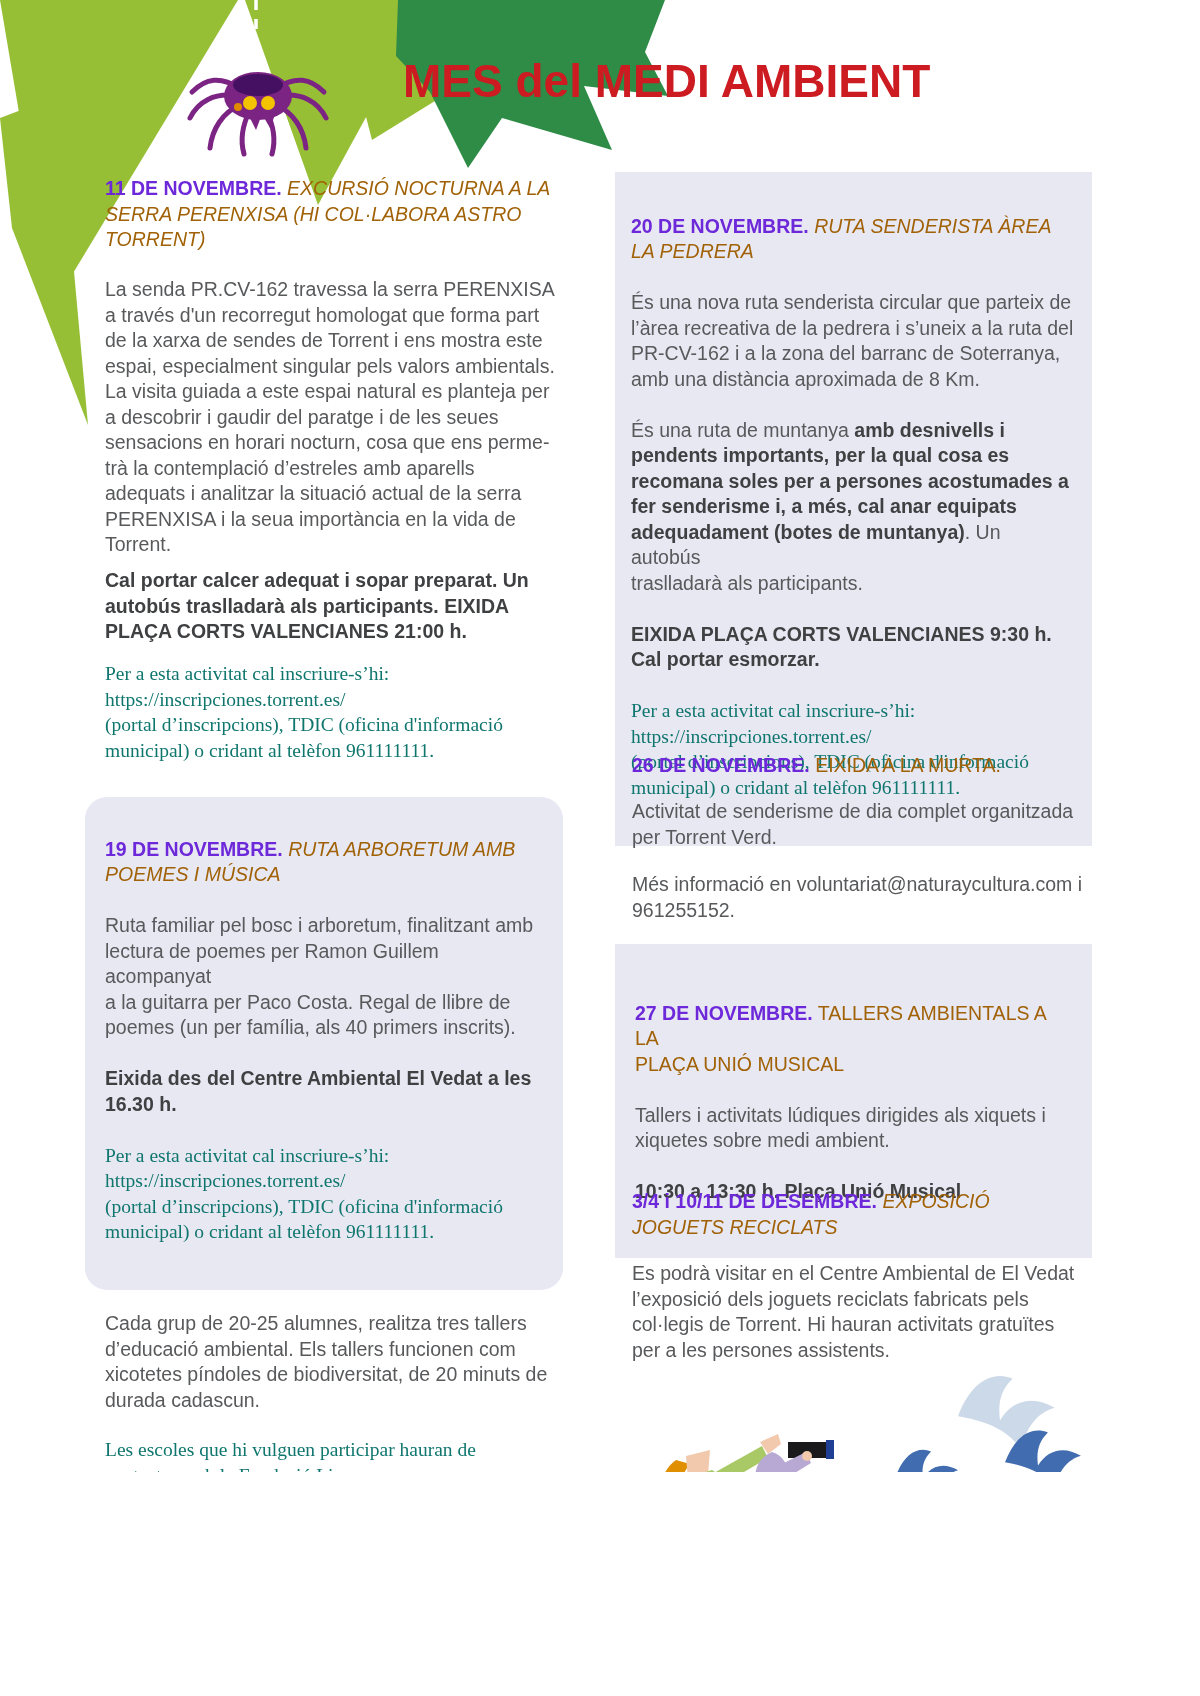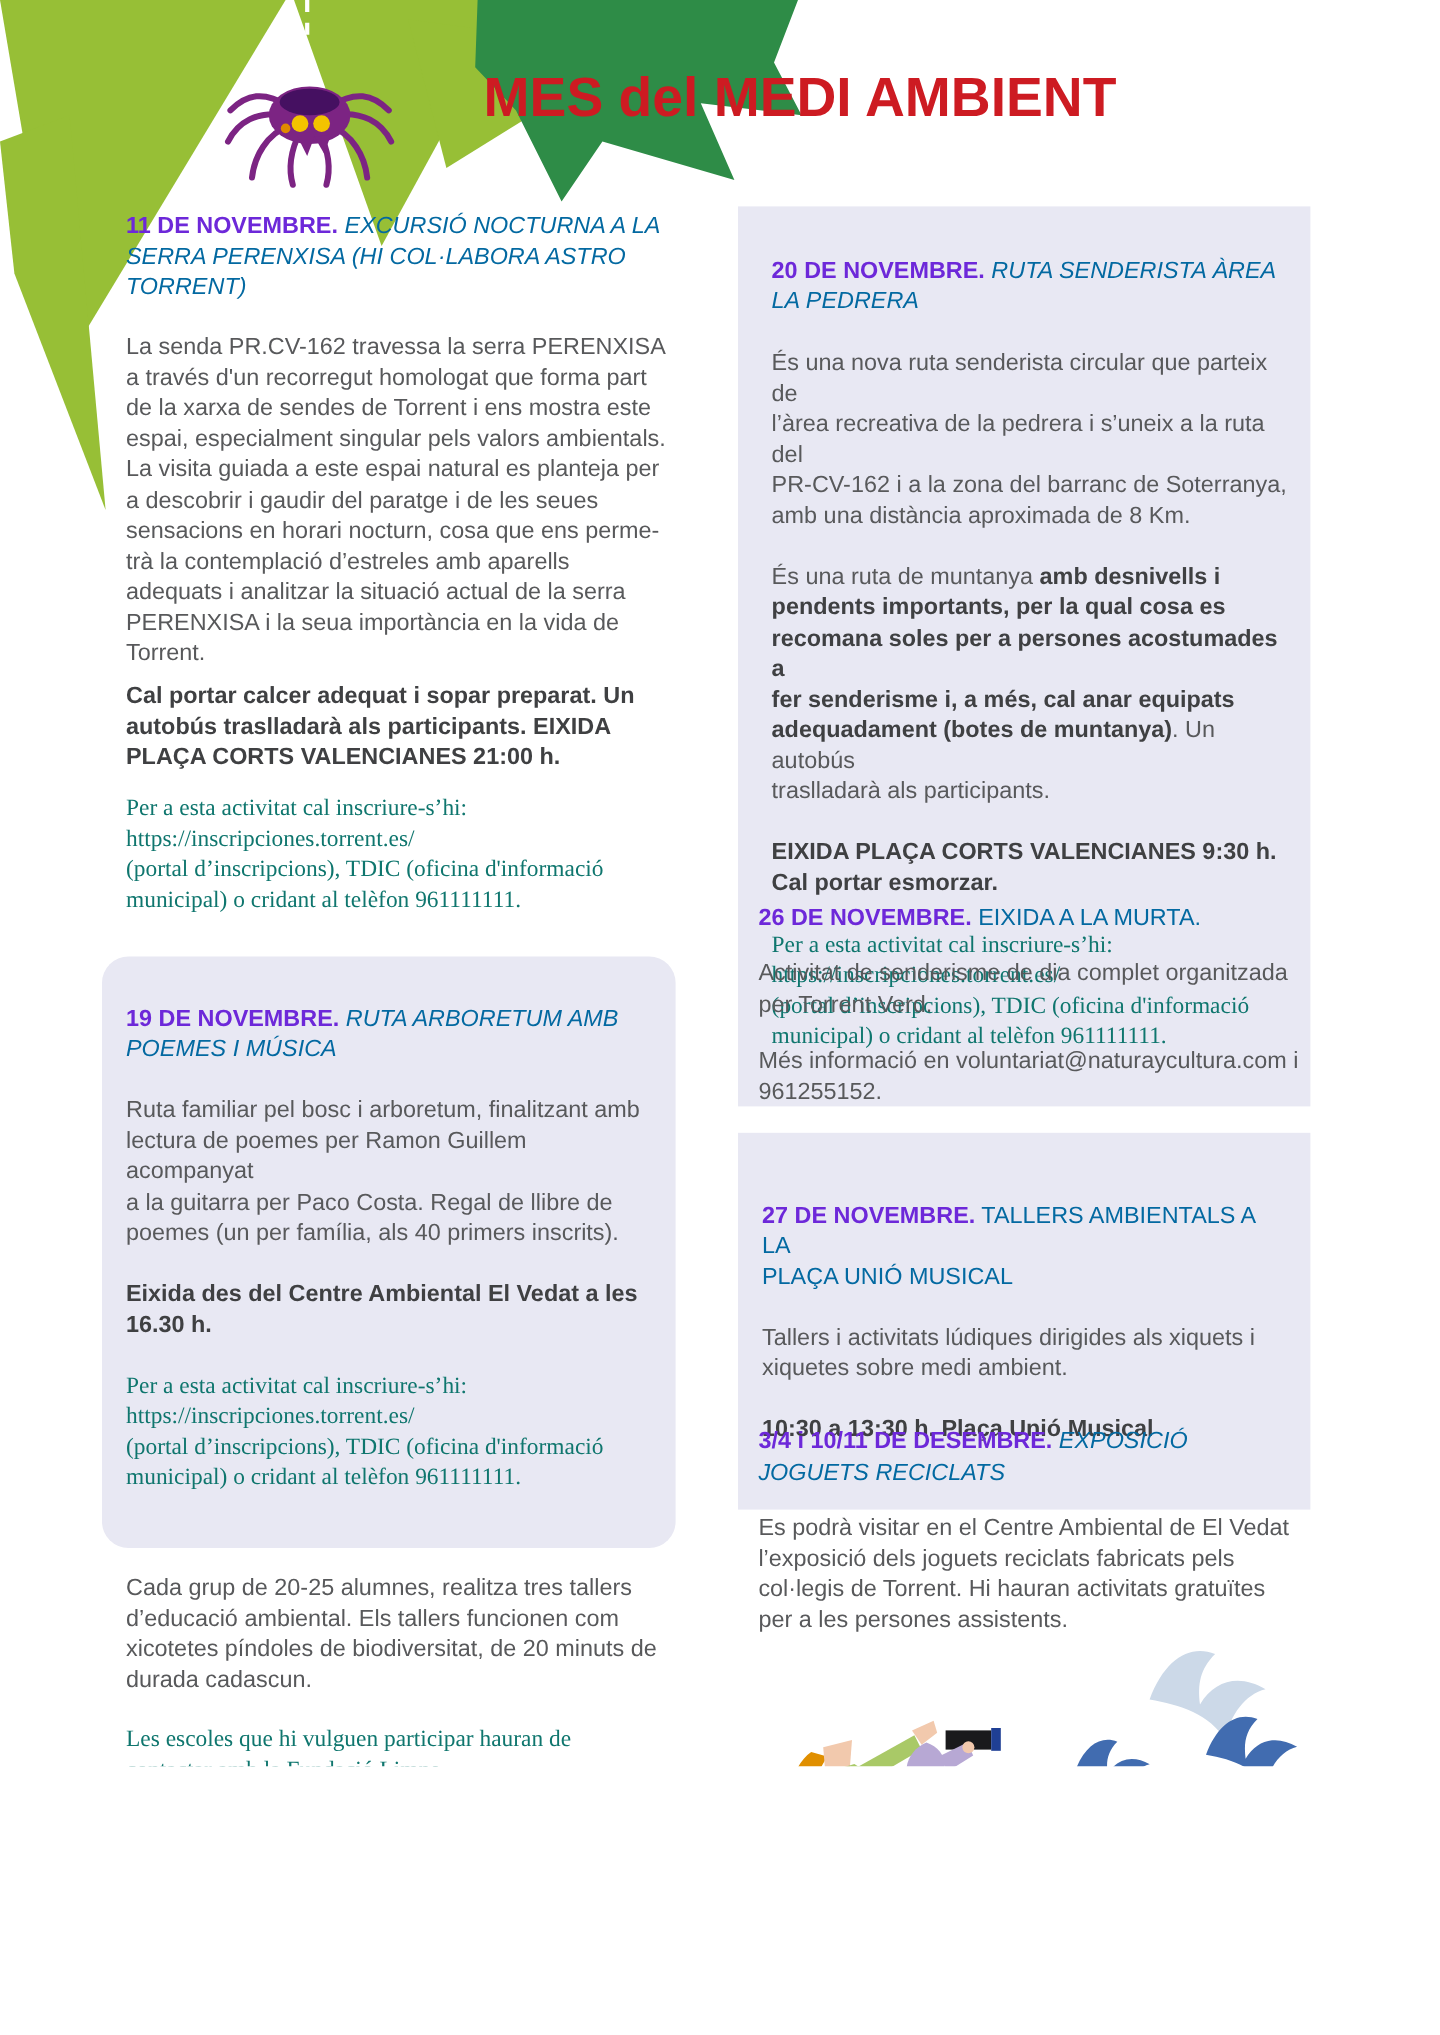--- a/index.html
+++ b/index.html
@@ -11,7 +11,7 @@
   .blk { position:absolute; white-space:pre-line; font-size:19.5px; line-height:25.5px;
          color:#58595b; }
   .date { font-weight:bold; color:#6d28d9; }
-  .ttl  { color:#0369a1; }
+  .ttl  { color:#a16207; }
   .it   { font-style:italic; }
   .bold { font-weight:bold; color:#3f4042; }
   .red  { color:#0f766e;font-family:Liberation Serif, serif; }

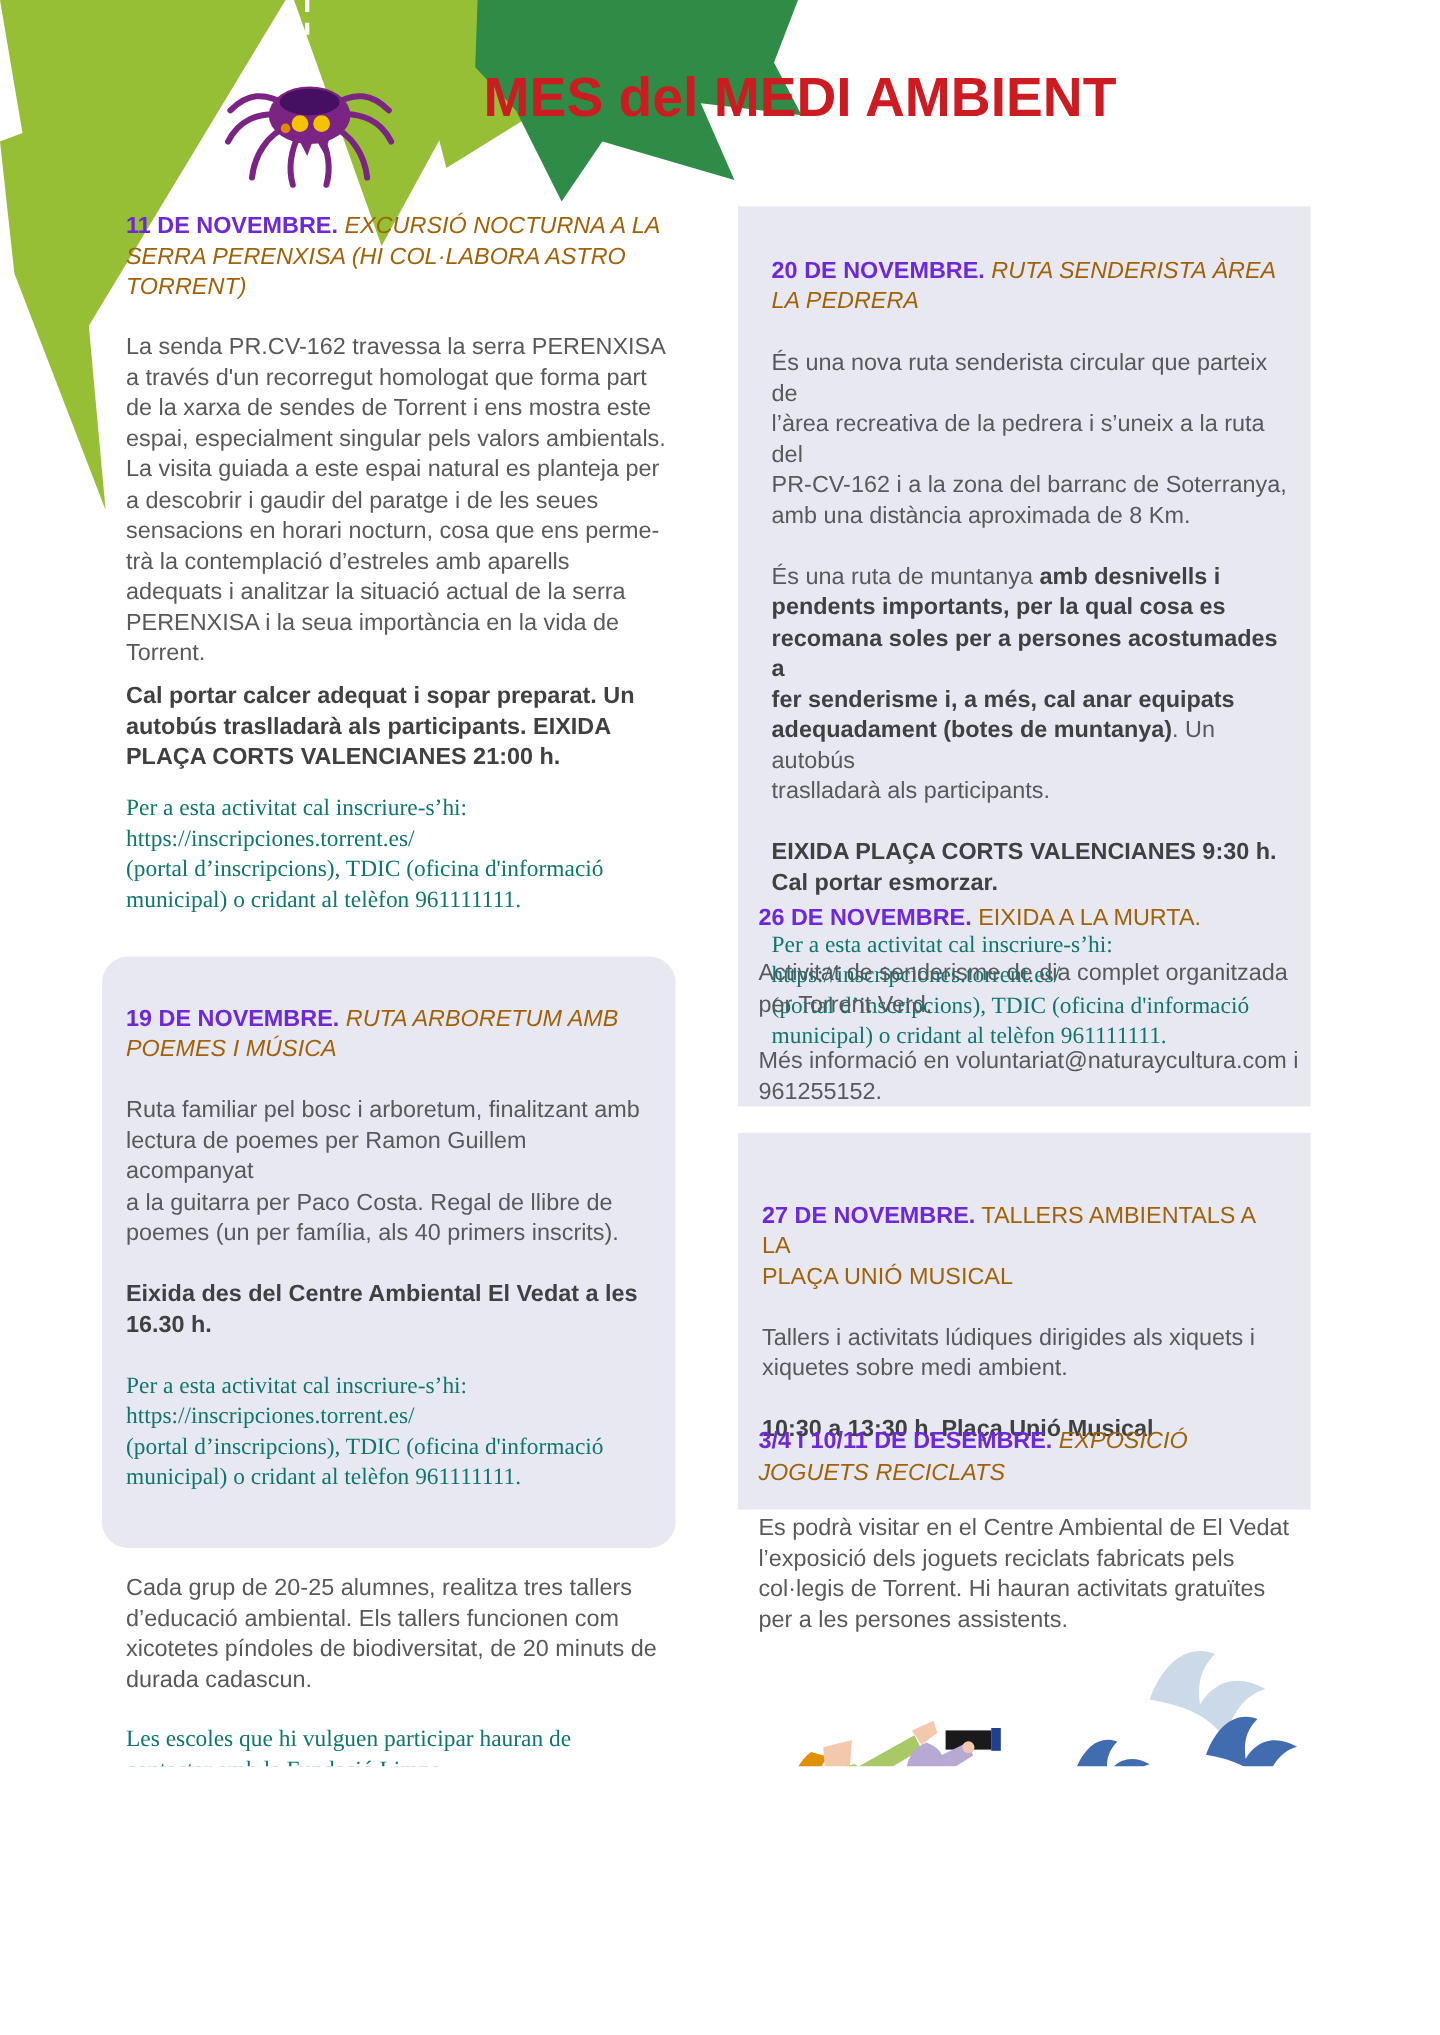--- a/index.html
+++ b/index.html
@@ -18,7 +18,7 @@
   .lav  { position:absolute; background:#e8e8f3; box-sizing:border-box; white-space:pre-line;
           font-size:19.5px; line-height:25.5px; color:#58595b; }
   .lav1L { padding:14px 18px 20px 20px;border-radius:22px; }
-  .lav1R { padding:16px 18px 20px 28px; }
+  .lav1R { padding:16px 18px 20px 16px; }
   .lav2R { padding:31px 18px 28px 20px; }
   .mt16 { margin-top:16px; }
   .mt22 { margin-top:22px; }

